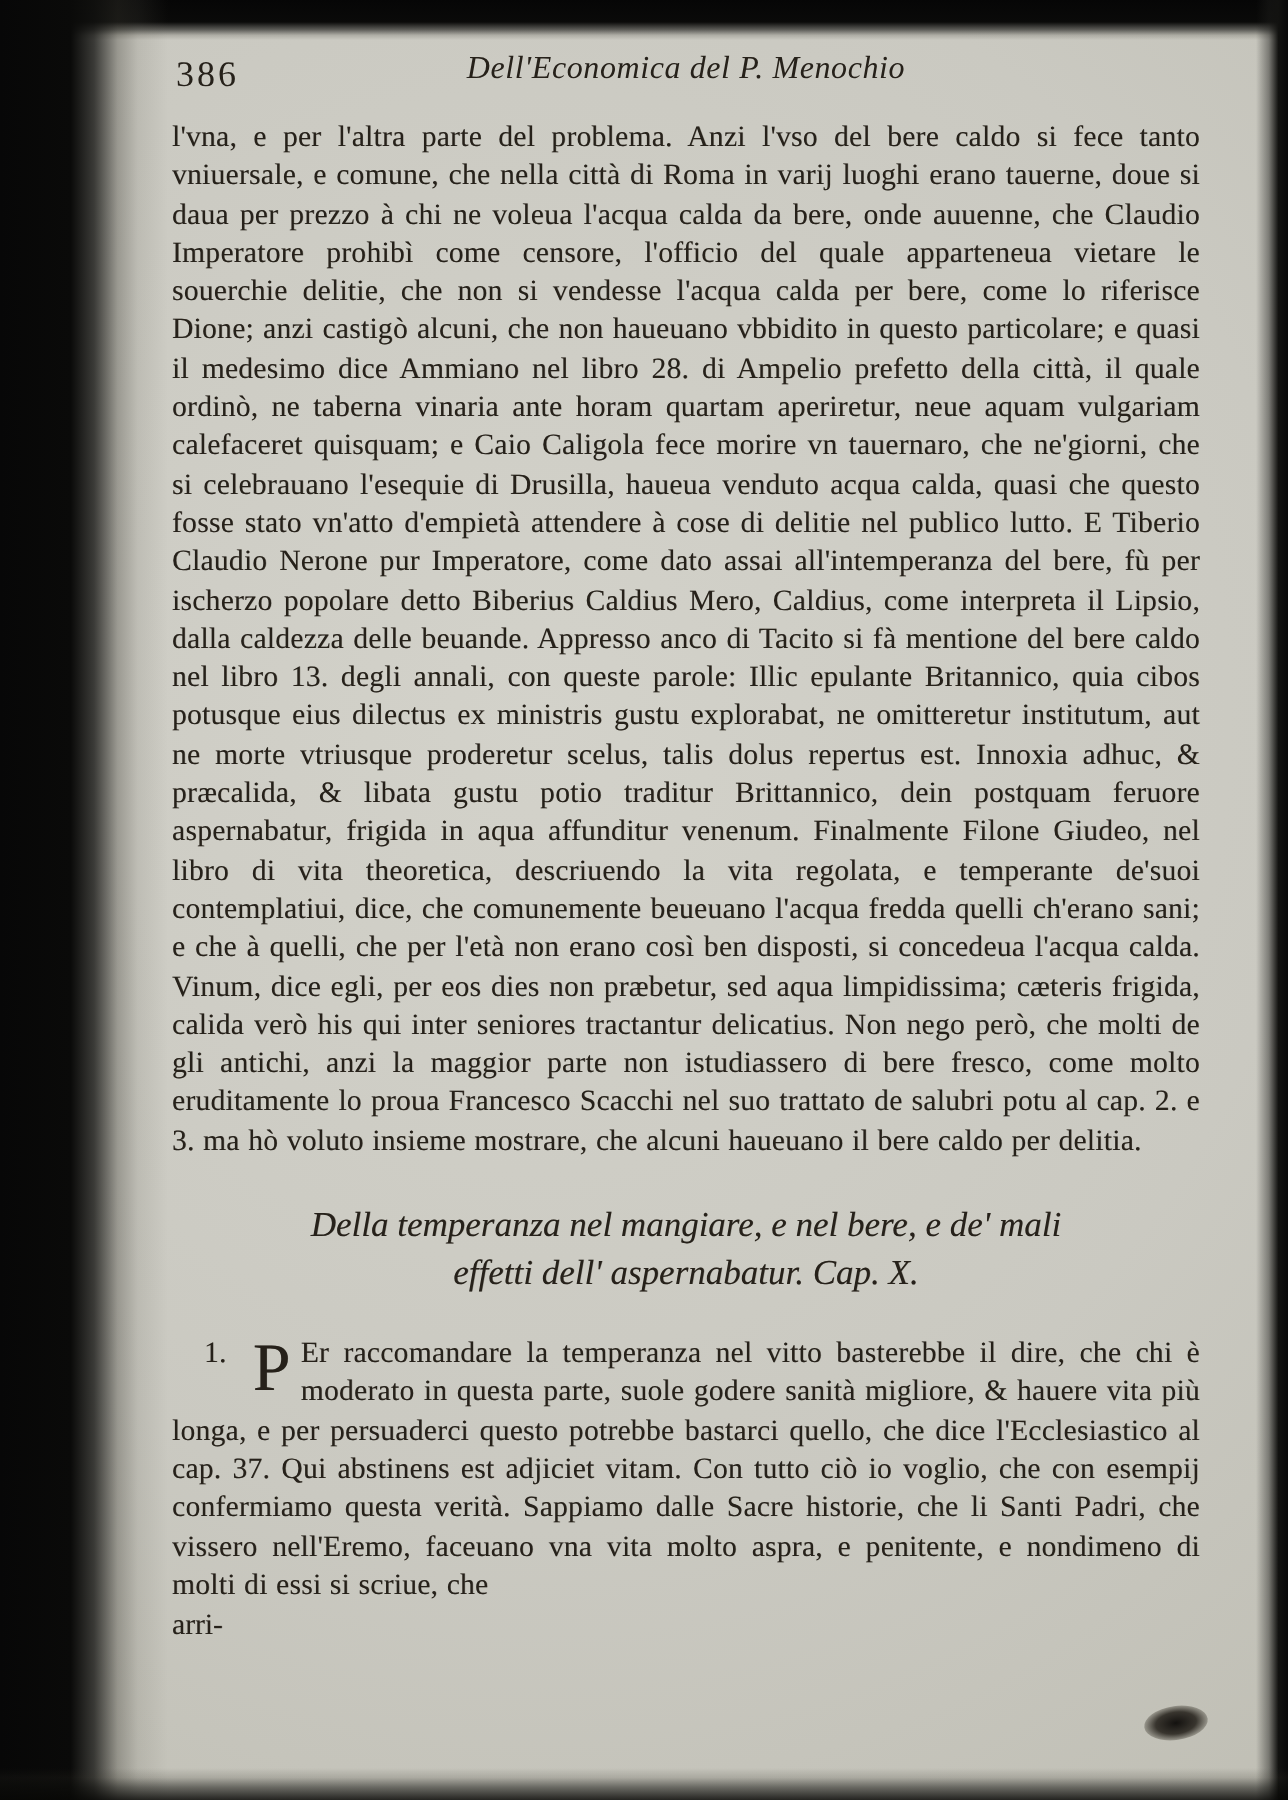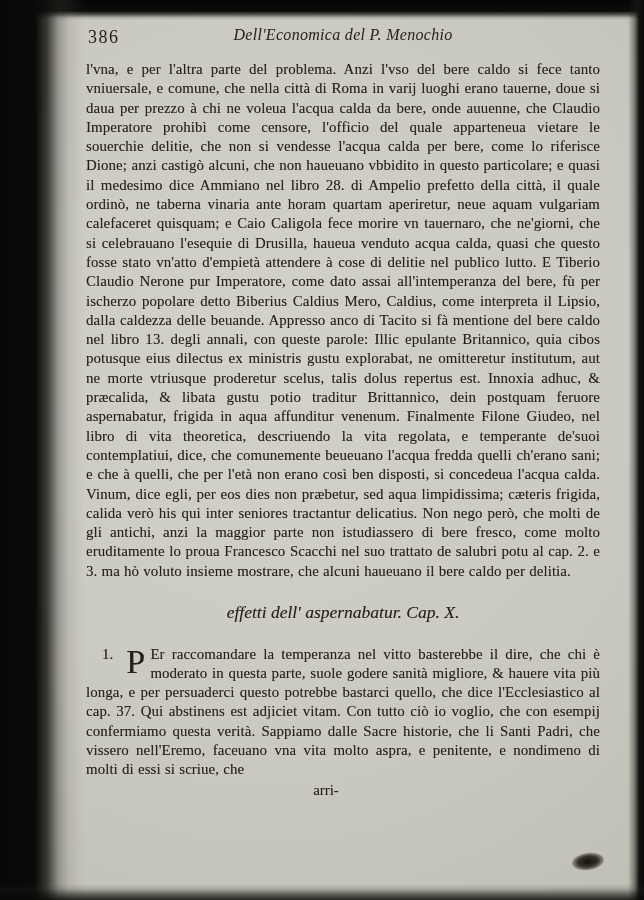--- a/index.html
+++ b/index.html
@@ -101,6 +101,7 @@
     <p class="body-par"><span>l'vna, e per l'altra parte del problema. Anzi l'vso del bere caldo si fece tanto vniuersale, e comune, che nella città di Roma in varij luoghi erano tauerne, doue si daua per prezzo à chi ne voleua l'acqua calda da bere, onde auuenne, che Claudio Imperatore prohibì come censore, l'officio del quale apparteneua vietare le souerchie delitie, che non si vendesse l'acqua calda per bere, come lo riferisce Dione; anzi castigò alcuni, che non haueuano vbbidito in questo particolare; e quasi il medesimo dice Ammiano nel libro 28. di Ampelio prefetto della città, il quale ordinò, </span><span class="it">ne taberna vinaria ante horam quartam aperiretur, neue aquam vulgariam calefaceret quisquam; </span><span>e Caio Caligola fece morire vn tauernaro, che ne'giorni, che si celebrauano l'esequie di Drusilla, haueua venduto acqua calda, quasi che questo fosse stato vn'atto d'empietà attendere à cose di delitie nel publico lutto. E Tiberio Claudio Nerone pur Imperatore, come dato assai all'intemperanza del bere, fù per ischerzo popolare detto </span><span class="it">Biberius Caldius Mero, Caldius, </span><span>come interpreta il Lipsio, dalla caldezza delle beuande. Appresso anco di Tacito si fà mentione del bere caldo nel libro 13. degli annali, con queste parole: </span><span class="it">Illic epulante Britannico, quia cibos potusque eius dilectus ex ministris gustu explorabat, ne omitteretur institutum, aut ne morte vtriusque proderetur scelus, talis dolus repertus est. Innoxia adhuc, &amp; præcalida, &amp; libata gustu potio traditur Brittannico, dein postquam feruore aspernabatur, frigida in aqua affunditur venenum. </span><span>Finalmente Filone Giudeo, nel libro di vita theoretica, descriuendo la vita regolata, e temperante de'suoi contemplatiui, dice, che comunemente beueuano l'acqua fredda quelli ch'erano sani; e che à quelli, che per l'età non erano così ben disposti, si concedeua l'acqua calda. </span><span class="it">Vinum, </span><span>dice egli, </span><span class="it">per eos dies non præbetur, sed aqua limpidissima; cæteris frigida, calida verò his qui inter seniores tractantur delicatius. </span><span>Non nego però, che molti de gli antichi, anzi la maggior parte non istudiassero di bere fresco, come molto eruditamente lo proua Francesco Scacchi nel suo trattato de </span><span class="it">salubri potu </span><span>al cap. 2. e 3. ma hò voluto insieme mostrare, che alcuni haueuano il bere caldo per delitia.</span></p>
 
     <div class="chapter-head">
+      <div>Della temperanza nel mangiare, e nel bere, e de' mali</div>
       <div>effetti dell' aspernabatur. Cap. X.</div>
     </div>
 

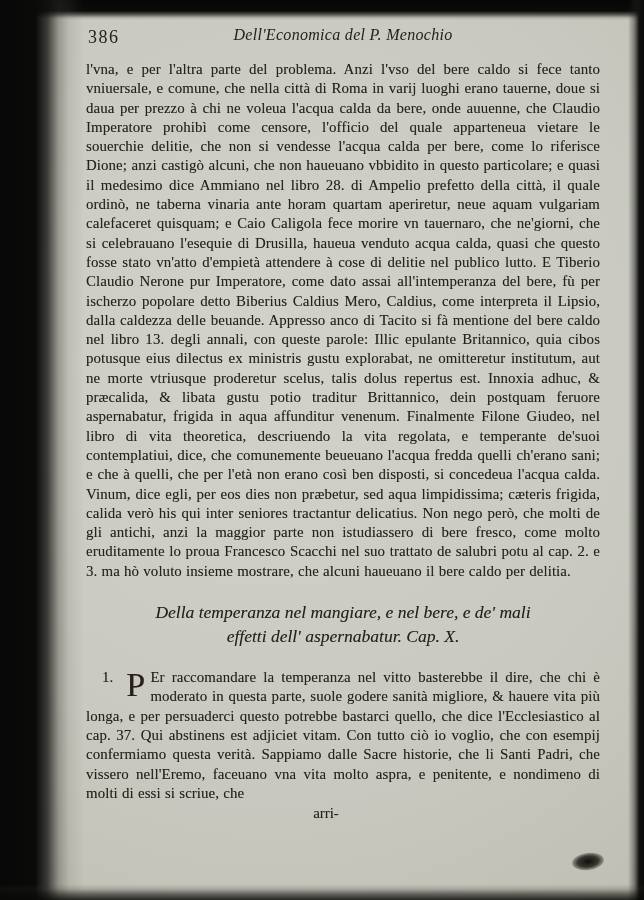--- a/index.html
+++ b/index.html
@@ -78,7 +78,7 @@
     margin: 1px 5px 0 0;
   }
   .catchword {
-    text-align: center;
+    text-align: left;
     padding-right: 34px;
     font-size: 14.8px;
     margin-top: 2px;

